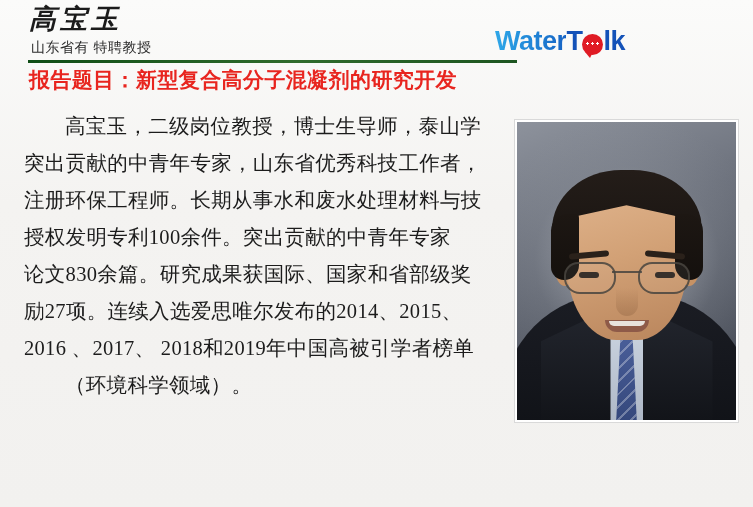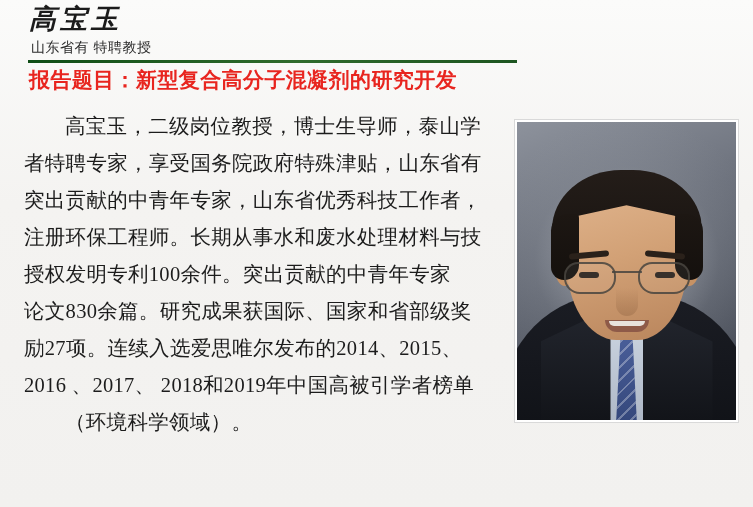--- a/index.html
+++ b/index.html
@@ -379,6 +379,12 @@
     <div class="speaker-affil">山东省有 特聘教授</div>
     <div class="green-rule"></div>
 
+    <div class="logo">
+      <span class="logo-water">Water</span>
+        <span class="logo-t">T</span>
+        <span class="logo-bubble"></span>
+        <span class="logo-lk">lk</span>
+    </div>
   </div>
 
   <div class="talk-title">报告题目：新型复合高分子混凝剂的研究开发</div>

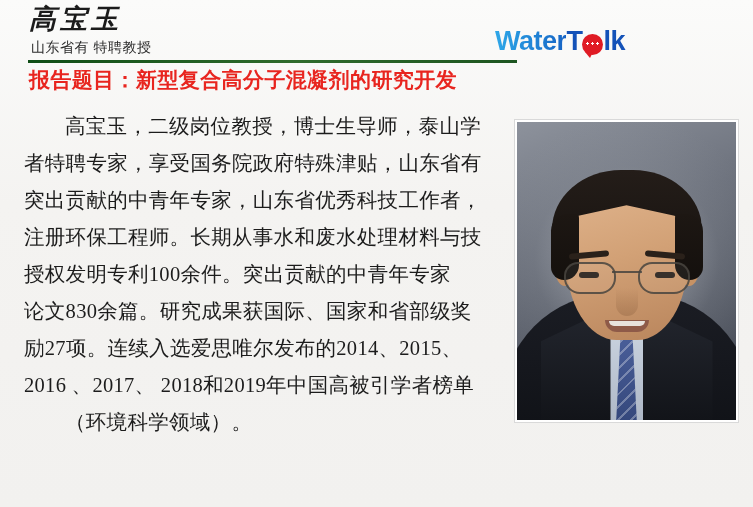--- a/index.html
+++ b/index.html
@@ -391,7 +391,6 @@
 
   <div class="bio">
     <div class="bio-line indent">高宝玉，二级岗位教授，博士生导师，泰山学</div>
-    <div class="bio-line">者特聘专家，享受国务院政府特殊津贴，山东省有</div>
     <div class="bio-line">突出贡献的中青年专家，山东省优秀科技工作者，</div>
     <div class="bio-line">注册环保工程师。长期从事水和废水处理材料与技</div>
     <div class="bio-line">授权发明专利100余件。突出贡献的中青年专家</div>

